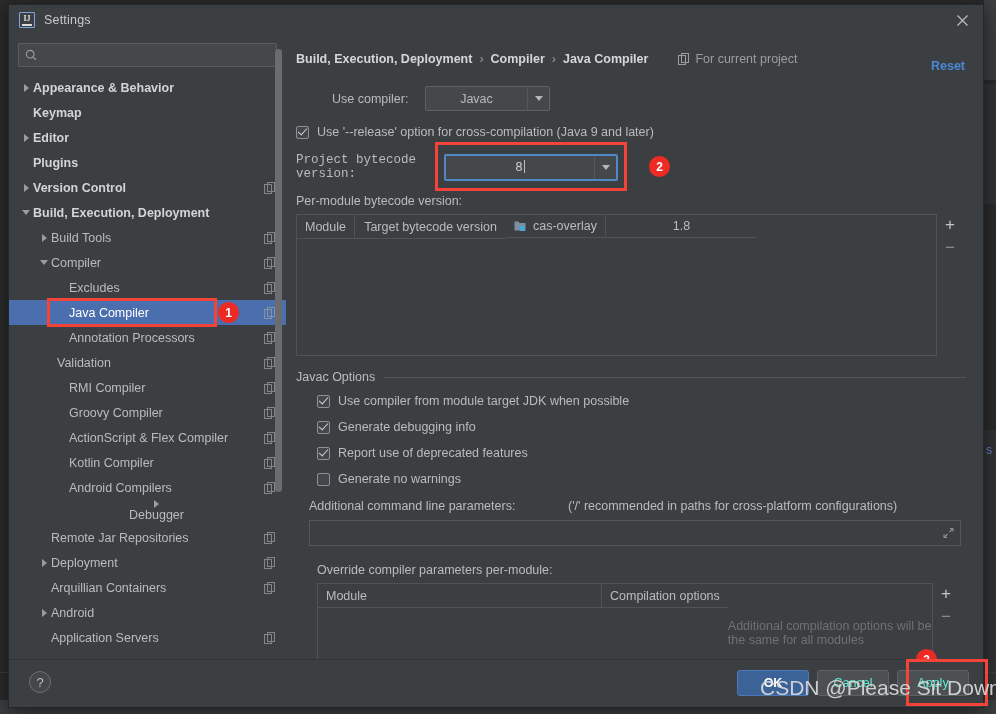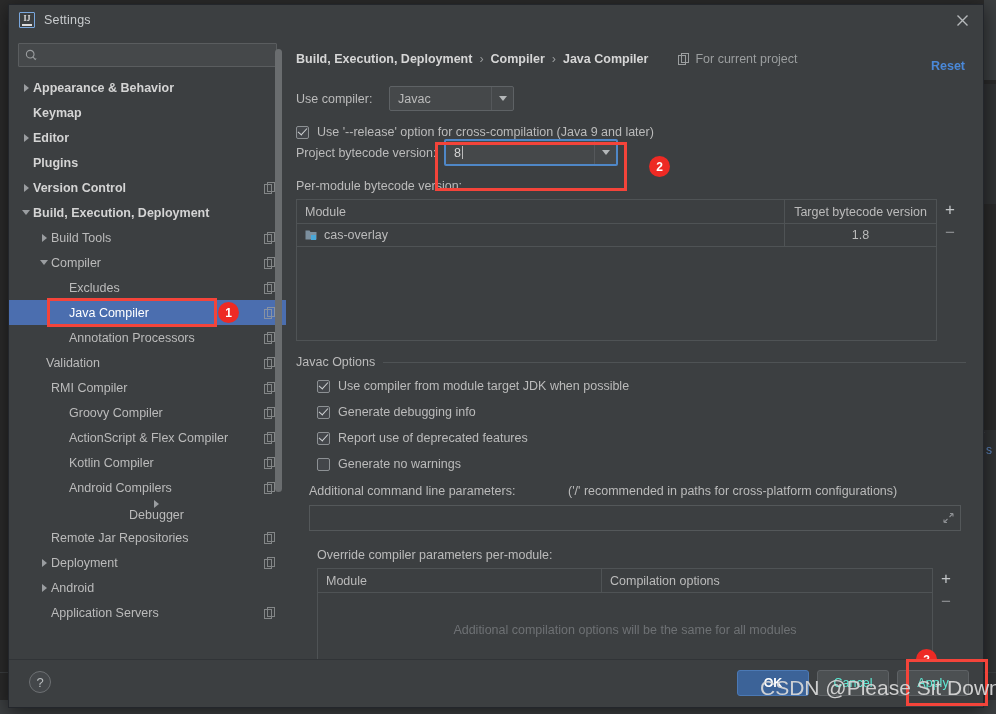--- a/index.html
+++ b/index.html
@@ -475,7 +475,7 @@
       <div id="reset-link">Reset</div>
 
       <div class="row" style="margin-top:17px;">
-        <span class="lbl-txt" style="width:93px;">Use compiler:</span>
+        <span class="lbl-txt" style="width:93px;margin-left:36px;">Use compiler:</span>
         <div class="combo" style="width:125px;">
           <span class="val">Javac</span>
           <span class="arrow-btn">

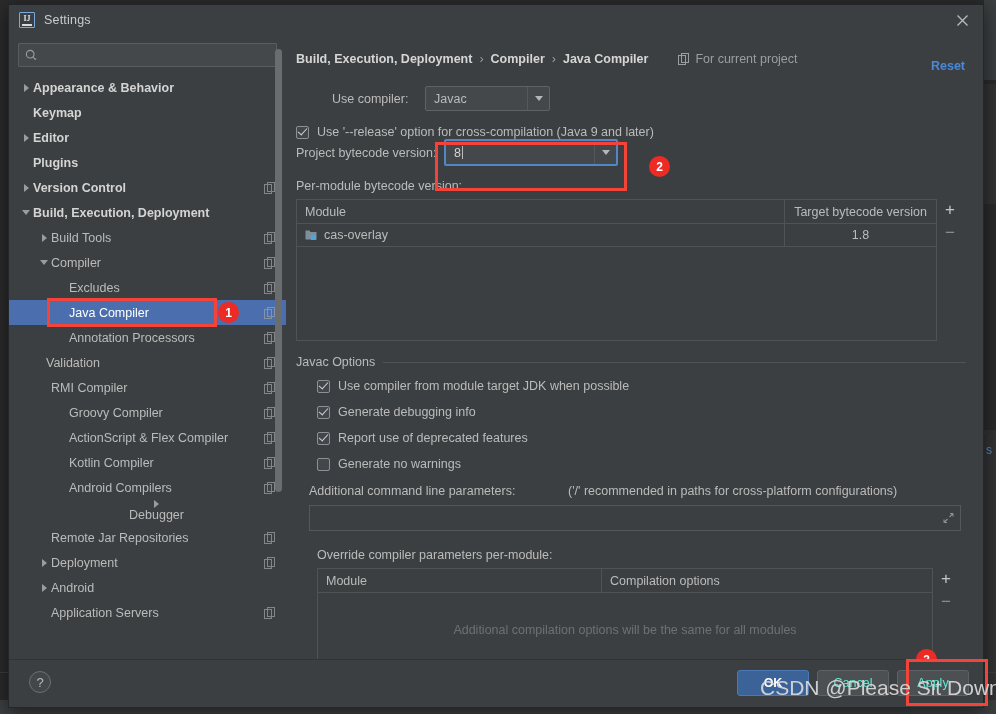--- a/index.html
+++ b/index.html
@@ -153,7 +153,7 @@
     display: flex; align-items: center; border-radius: 2px;
     color: #bbbbbb; font-size: 12.5px; cursor: pointer;
   }
-  .combo .val { flex: 1; padding: 0 8px; white-space: nowrap; overflow: hidden; }
+  .combo .val { flex: 1; padding: 0 8px; white-space: nowrap; overflow: hidden; text-align: center; }
   .combo .arrow-btn {
     width: 22px; height: 100%; display: flex; align-items: center; justify-content: center;
     border-left: 1px solid #55585b;

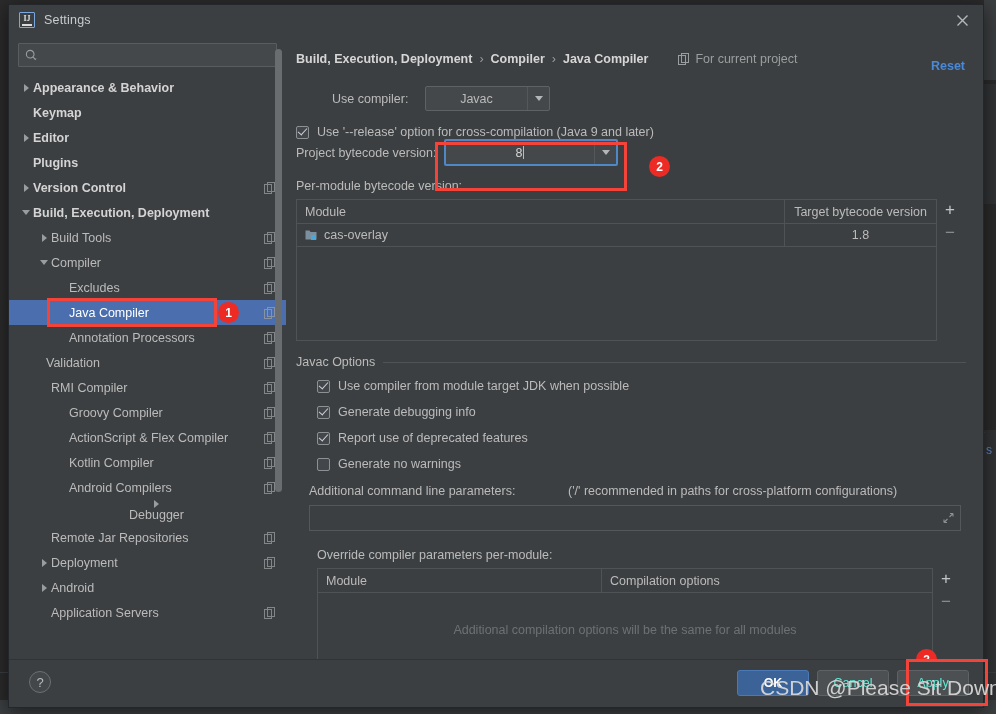--- a/index.html
+++ b/index.html
@@ -489,7 +489,7 @@
         <span>Use '--release' option for cross-compilation (Java 9 and later)</span>
       </div>
 
-      <div class="row" style="">
+      <div class="row" style="margin-top:14px;font-family:Liberation Mono, monospace;">
         <span class="lbl-txt" style="width:148px;">Project bytecode version:</span>
         <div class="combo focused" style="width:174px;height:27px;">
           <span class="val" style="color:#d4d4d4;"><span>8</span><span class="caret-cursor"></span></span>

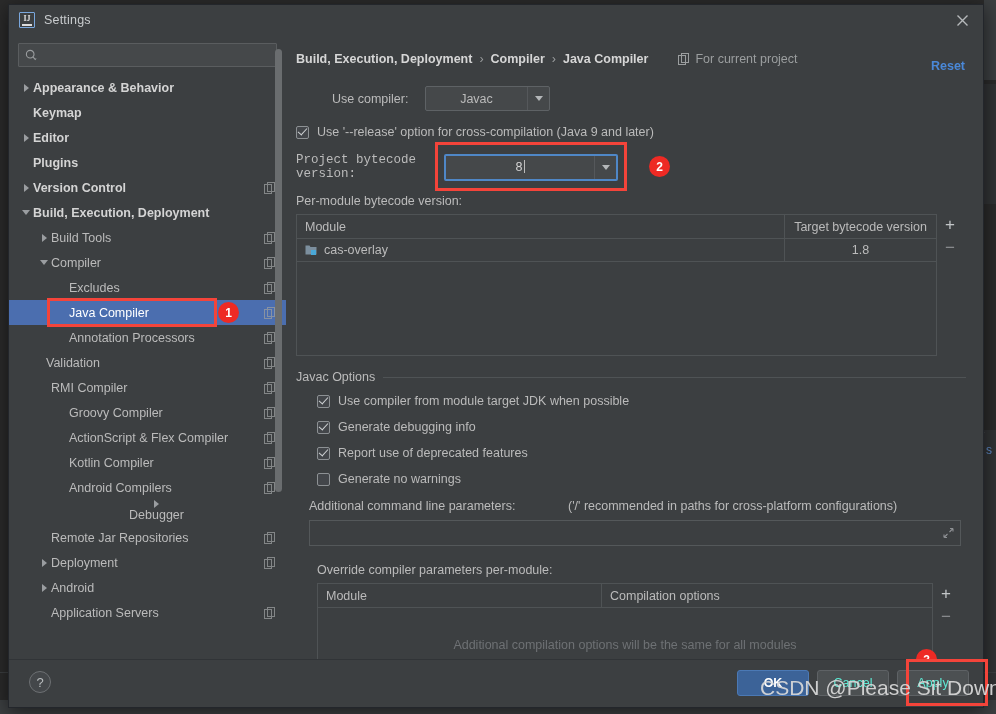--- a/index.html
+++ b/index.html
@@ -176,7 +176,7 @@
   .cbx-row span { font-size: 12.5px; color: #bbbbbb; }
 
   
-  .tbl { border: 1px solid #4f5355; background: #3c3f41; display: flex; flex-direction: column; }
+  .tbl { border: 1px solid #4f5355; background: #3c3f41; display: flex; flex-direction: row; }
   .tbl-head { display: flex; height: 24px; background: #3c3f41; border-bottom: 1px solid #4f5355; }
   .tbl-head > div {
     font-size: 12.5px; color: #bbbbbb; display: flex; align-items: center; padding: 0 8px;

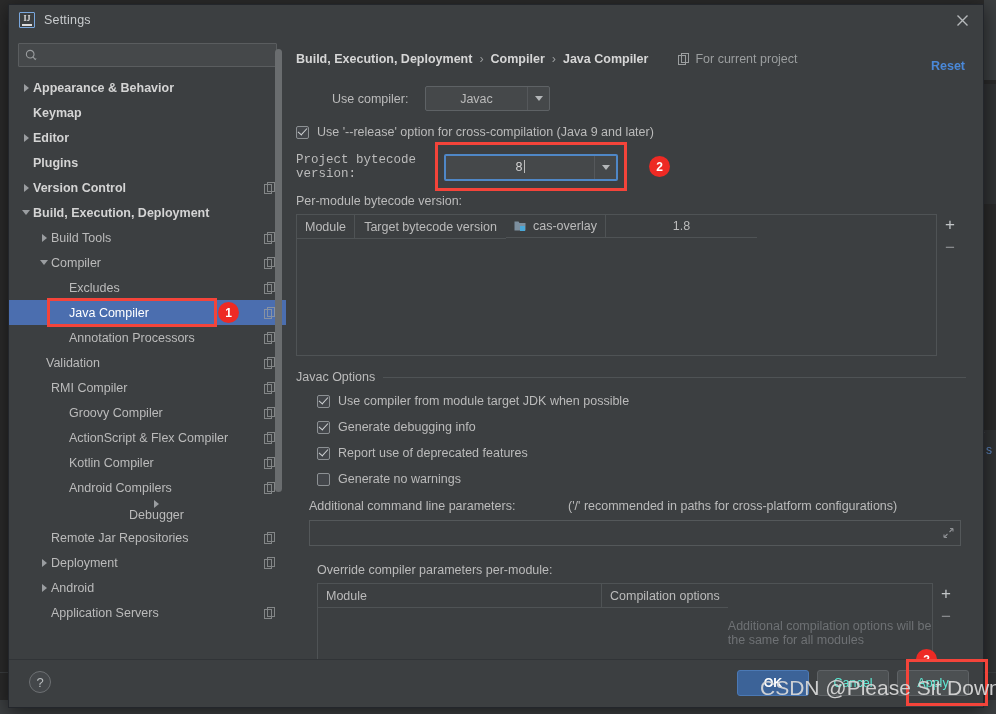--- a/index.html
+++ b/index.html
@@ -362,7 +362,7 @@
                 <rect x="3.5" y="0.5" width="7" height="9" stroke="#9b9e9f" stroke-width="1" fill="none"></rect>
               </svg></span>
           </div>
-          <div class="tree-row" style="padding-left: 23px;">
+          <div class="tree-row" style="padding-left: 34px;">
             <span class="arrow"></span>
             <span class="lbl">Validation</span>
             <span class="proj-ico"><svg width="12" height="12" viewBox="0 0 12 12">

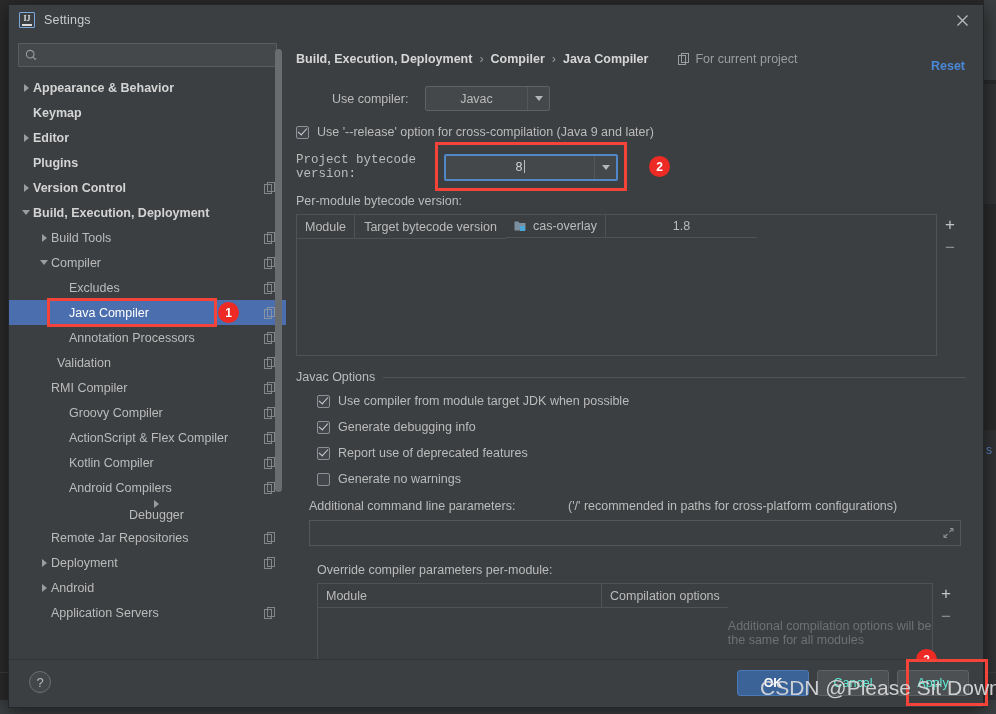--- a/index.html
+++ b/index.html
@@ -370,7 +370,7 @@
                 <rect x="3.5" y="0.5" width="7" height="9" stroke="#9b9e9f" stroke-width="1" fill="none"></rect>
               </svg></span>
           </div>
-          <div class="tree-row" style="padding-left: 28px;">
+          <div class="tree-row" style="padding-left: 46px;">
             <span class="arrow"></span>
             <span class="lbl">RMI Compiler</span>
             <span class="proj-ico"><svg width="12" height="12" viewBox="0 0 12 12">

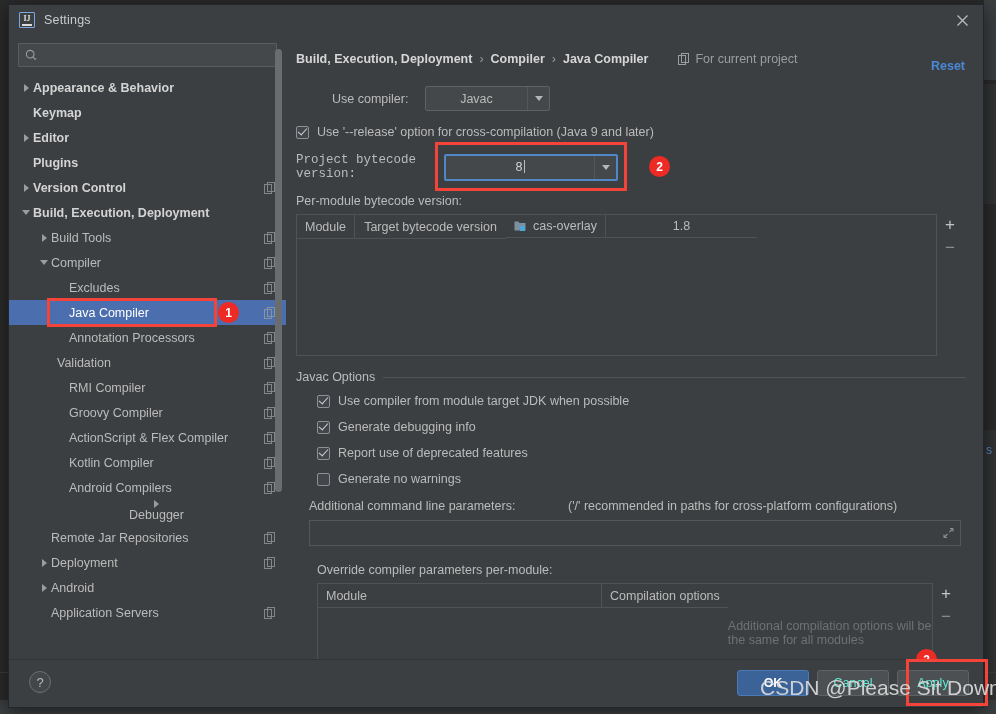--- a/index.html
+++ b/index.html
@@ -435,6 +435,14 @@
               </svg></span>
           </div>
           <div class="tree-row" style="padding-left: 28px;">
+            <span class="arrow"></span>
+            <span class="lbl">Arquillian Containers</span>
+            <span class="proj-ico"><svg width="12" height="12" viewBox="0 0 12 12">
+                <rect x="0.5" y="2.5" width="7" height="9" stroke="#9b9e9f" stroke-width="1" fill="none"></rect>
+                <rect x="3.5" y="0.5" width="7" height="9" stroke="#9b9e9f" stroke-width="1" fill="none"></rect>
+              </svg></span>
+          </div>
+          <div class="tree-row" style="padding-left: 28px;">
             <span class="arrow">
               <span class="tri-r"></span>
             </span>

